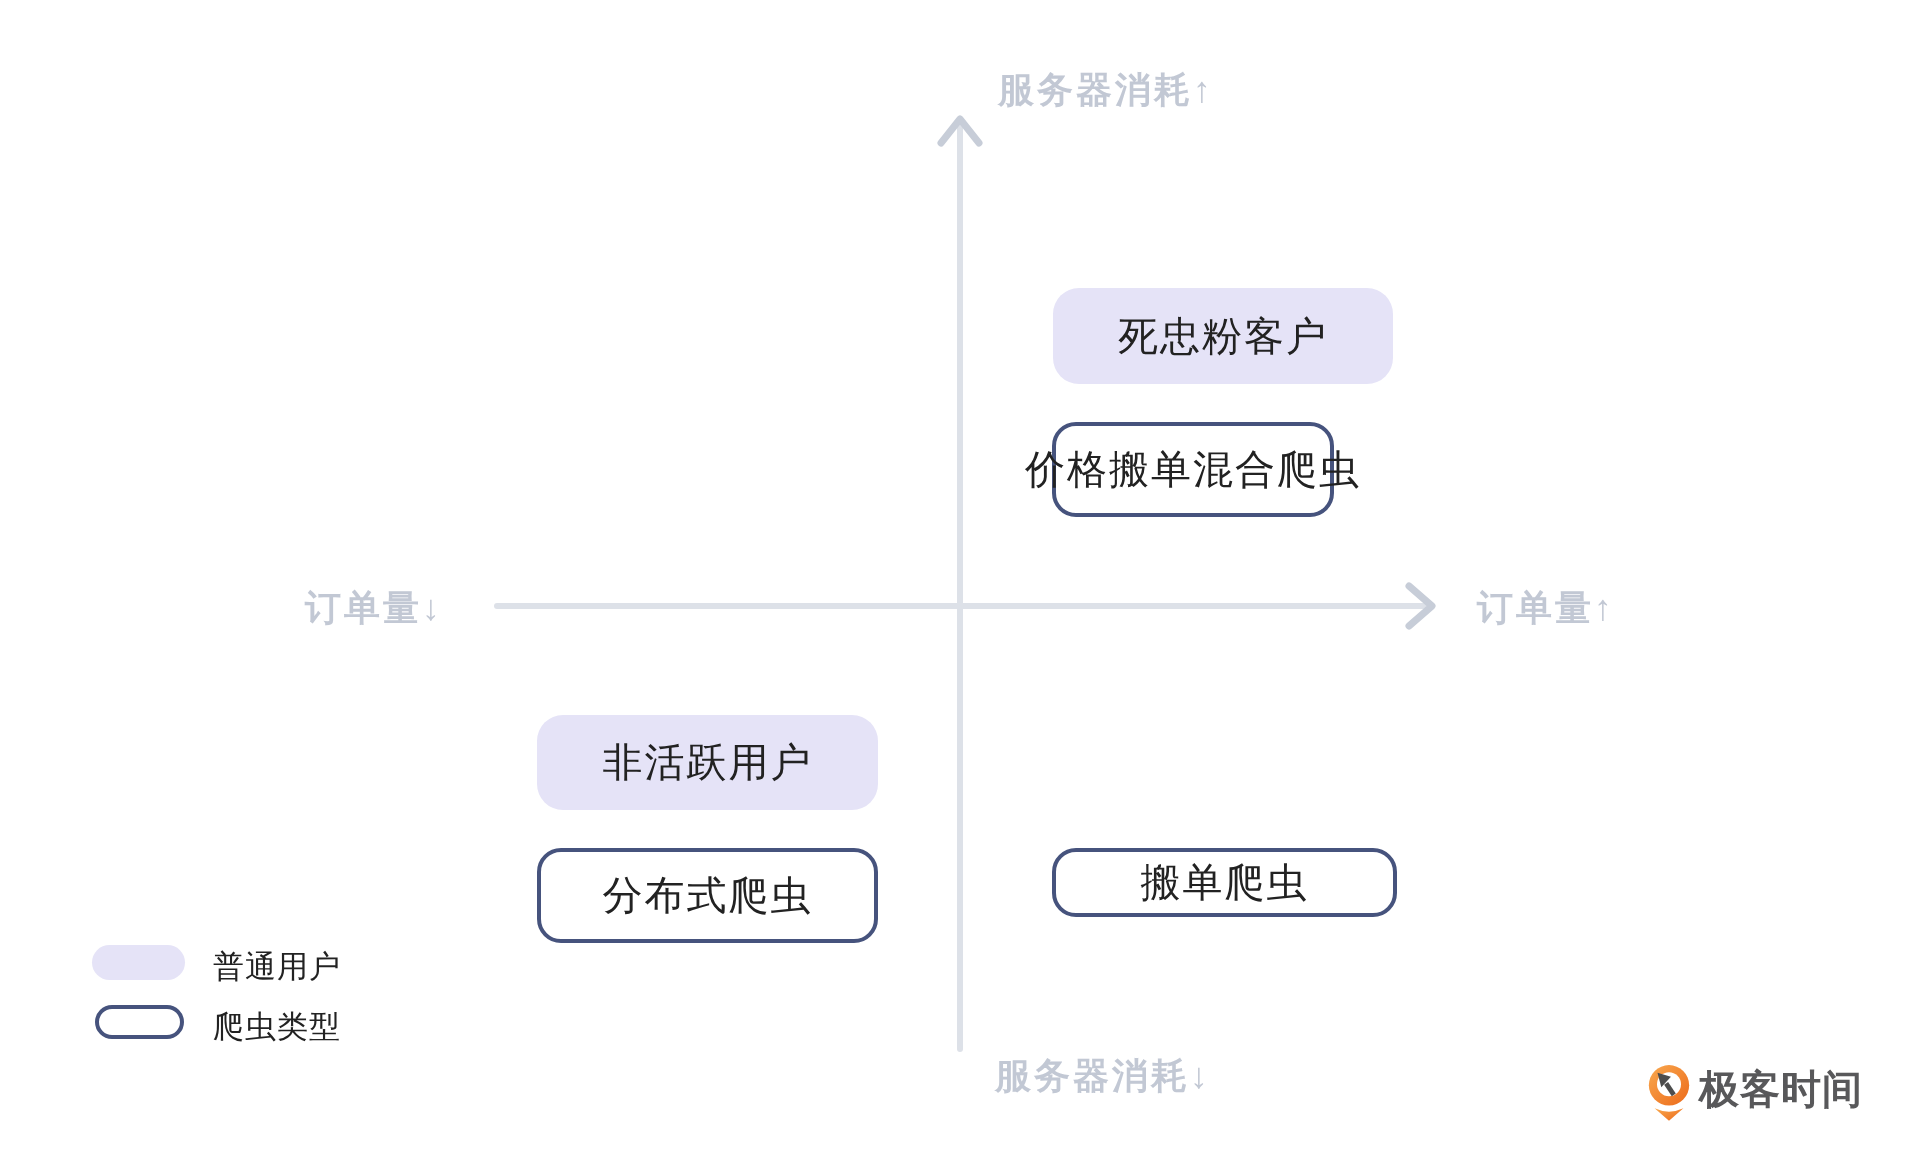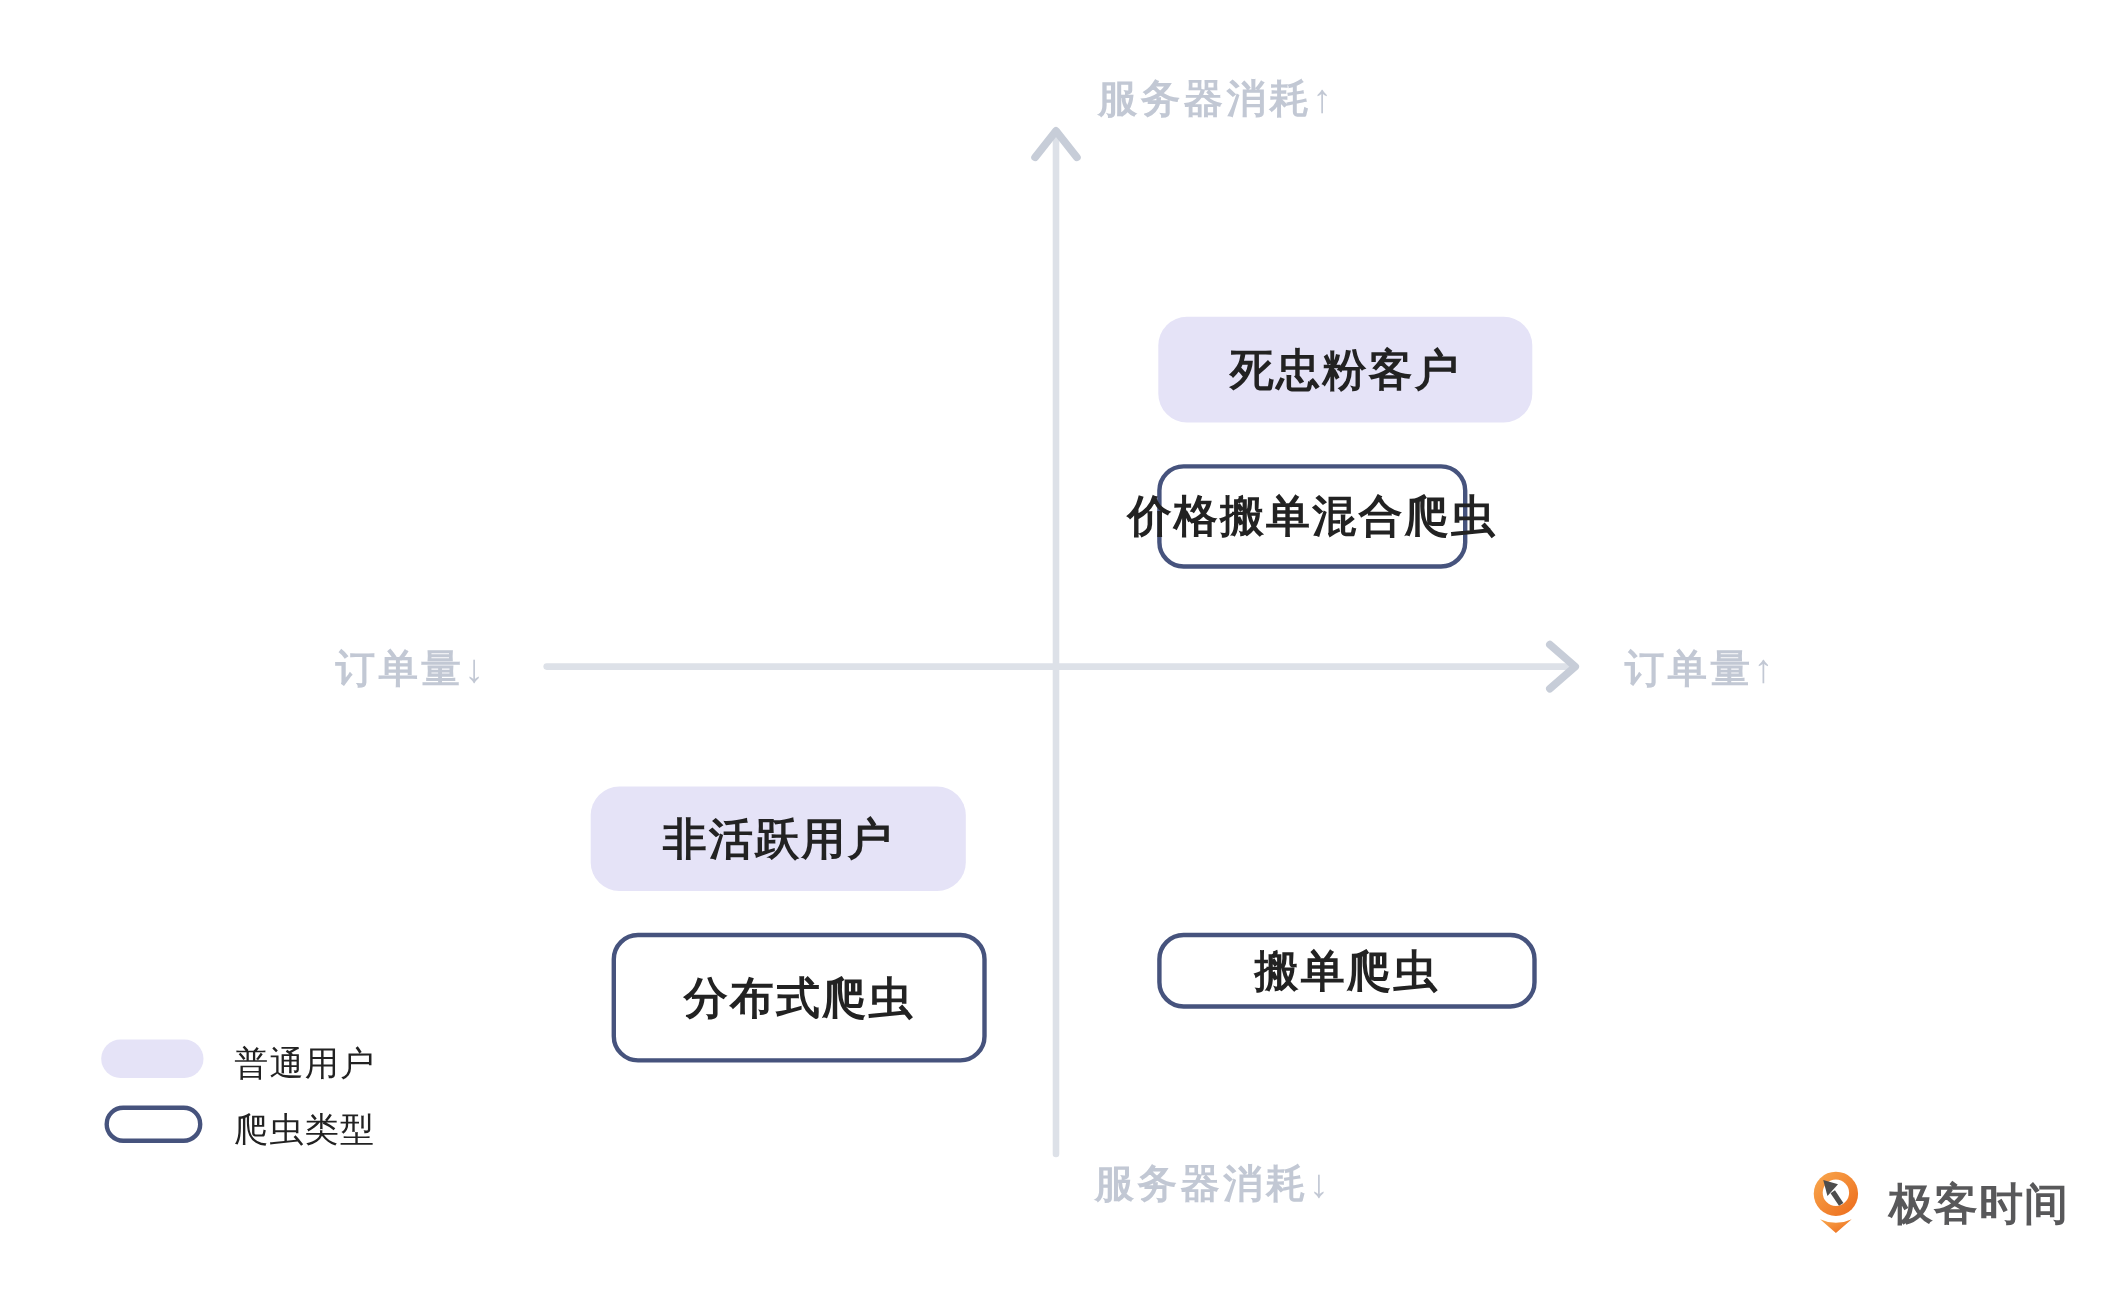--- a/index.html
+++ b/index.html
@@ -25,7 +25,7 @@
   }
   .node{
     position:absolute;display:flex;align-items:center;justify-content:center;
-    font-size:40px;font-weight:700;color:var(--box-text);letter-spacing:2px;
+    font-size:40px;font-weight:400;color:var(--box-text);letter-spacing:2px;
     box-sizing:border-box;white-space:nowrap;
   }
   .node.user{background:var(--user-fill);border-radius:26px;}

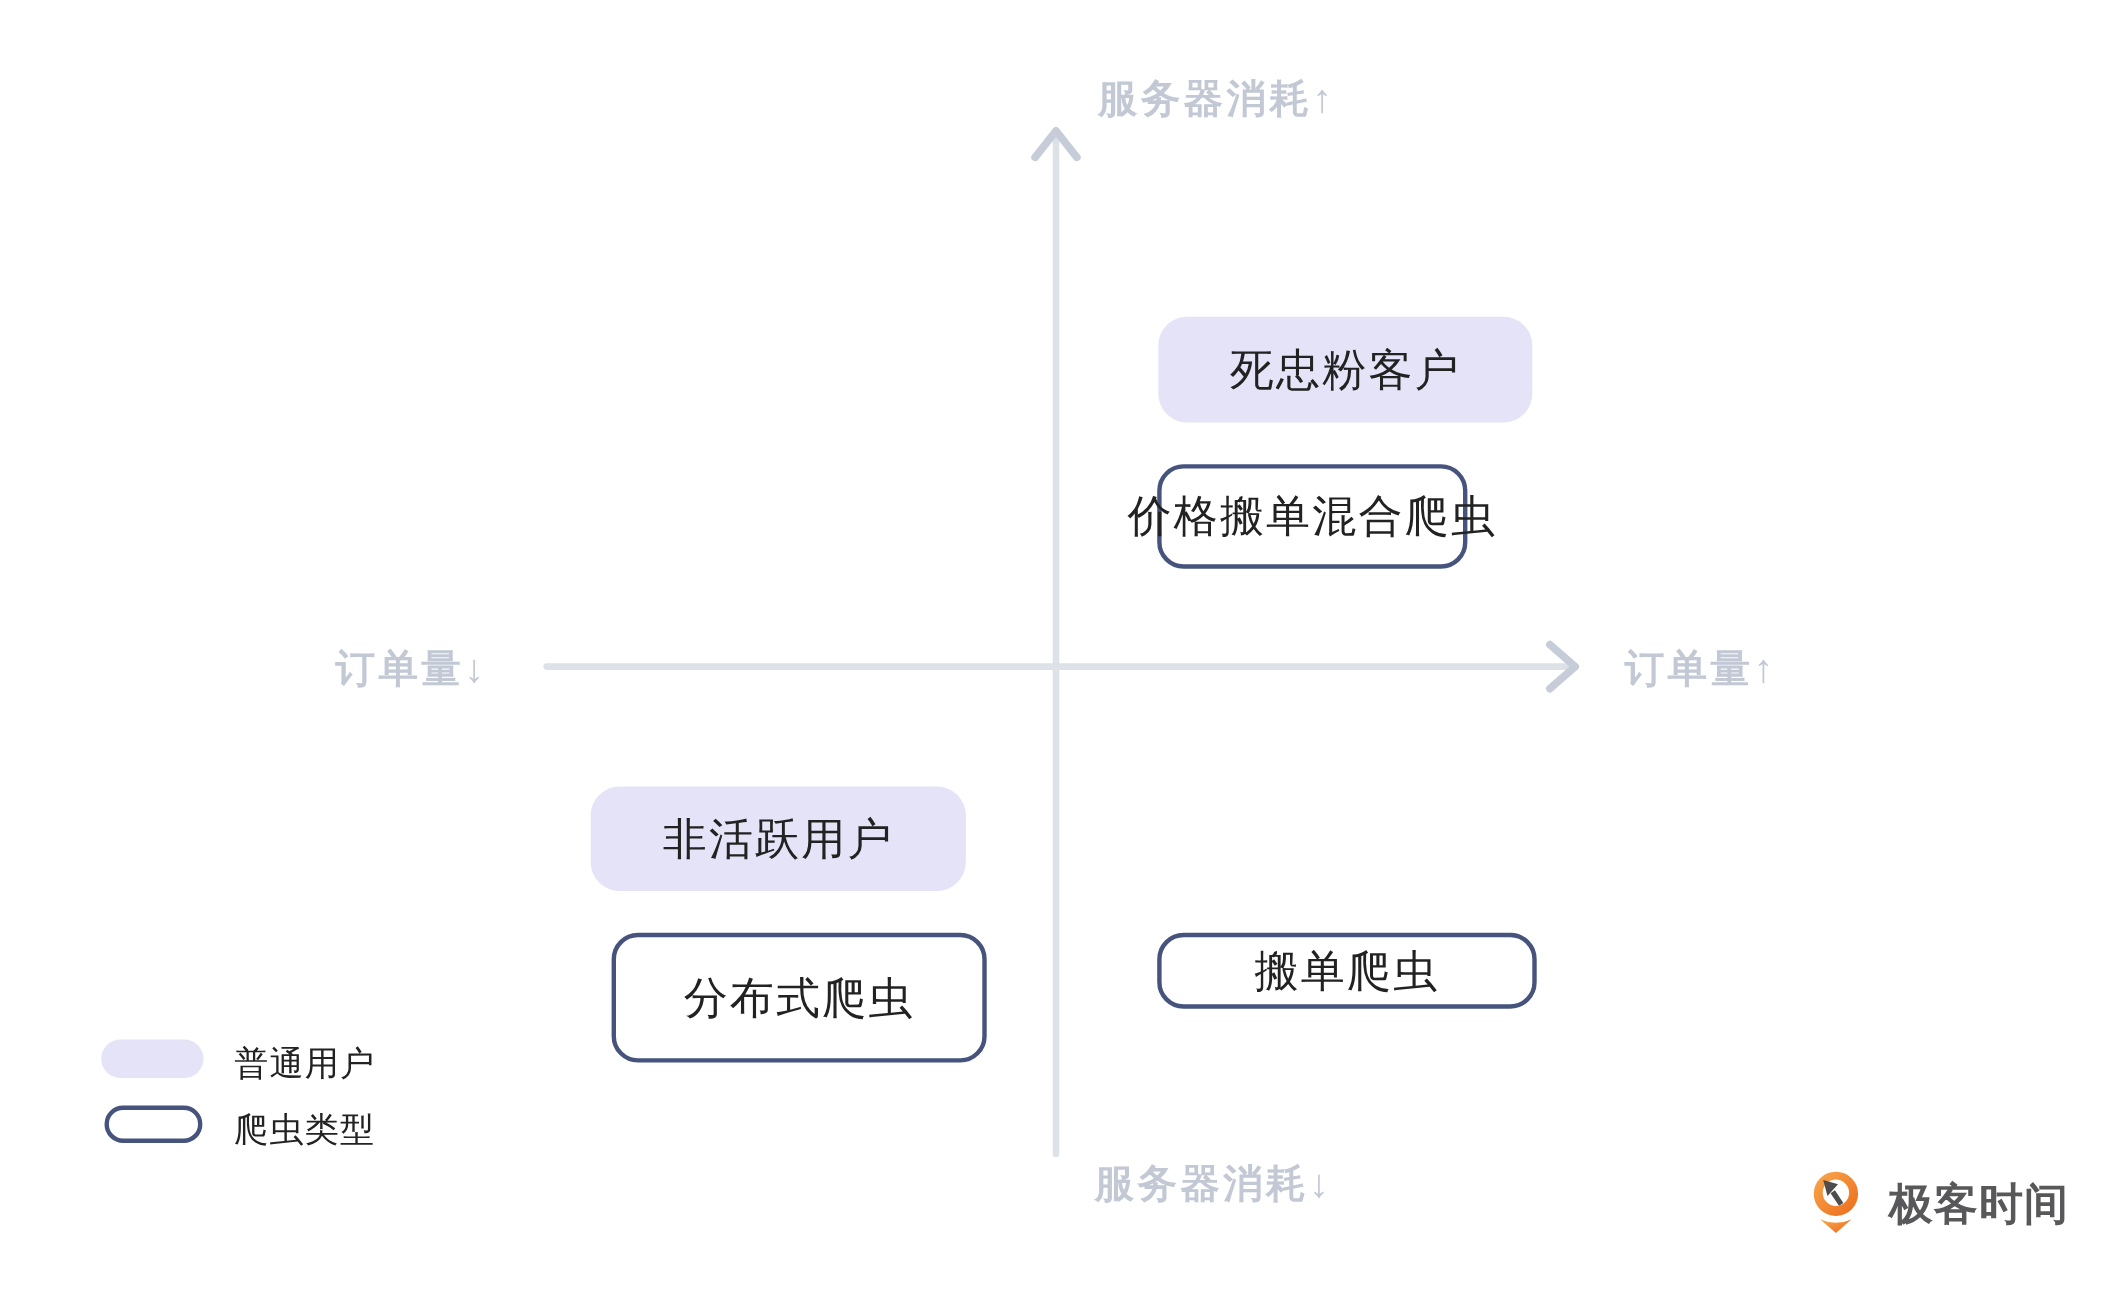--- a/index.html
+++ b/index.html
@@ -62,7 +62,7 @@
   <div class="node crawler" style="left:1052px;top:422px;width:282px;height:95px;">价格搬单混合爬虫</div>
 
   <div class="node user" style="left:537px;top:715px;width:341px;height:95px;text-align:right;">非活跃用户</div>
-  <div class="node crawler" style="left:556px;top:848px;width:341px;height:118px;">分布式爬虫</div>
+  <div class="node crawler" style="left:537px;top:848px;width:341px;height:95px;">分布式爬虫</div>
 
   <div class="node crawler" style="left:1052px;top:848px;width:345px;height:69px;">搬单爬虫</div>
 

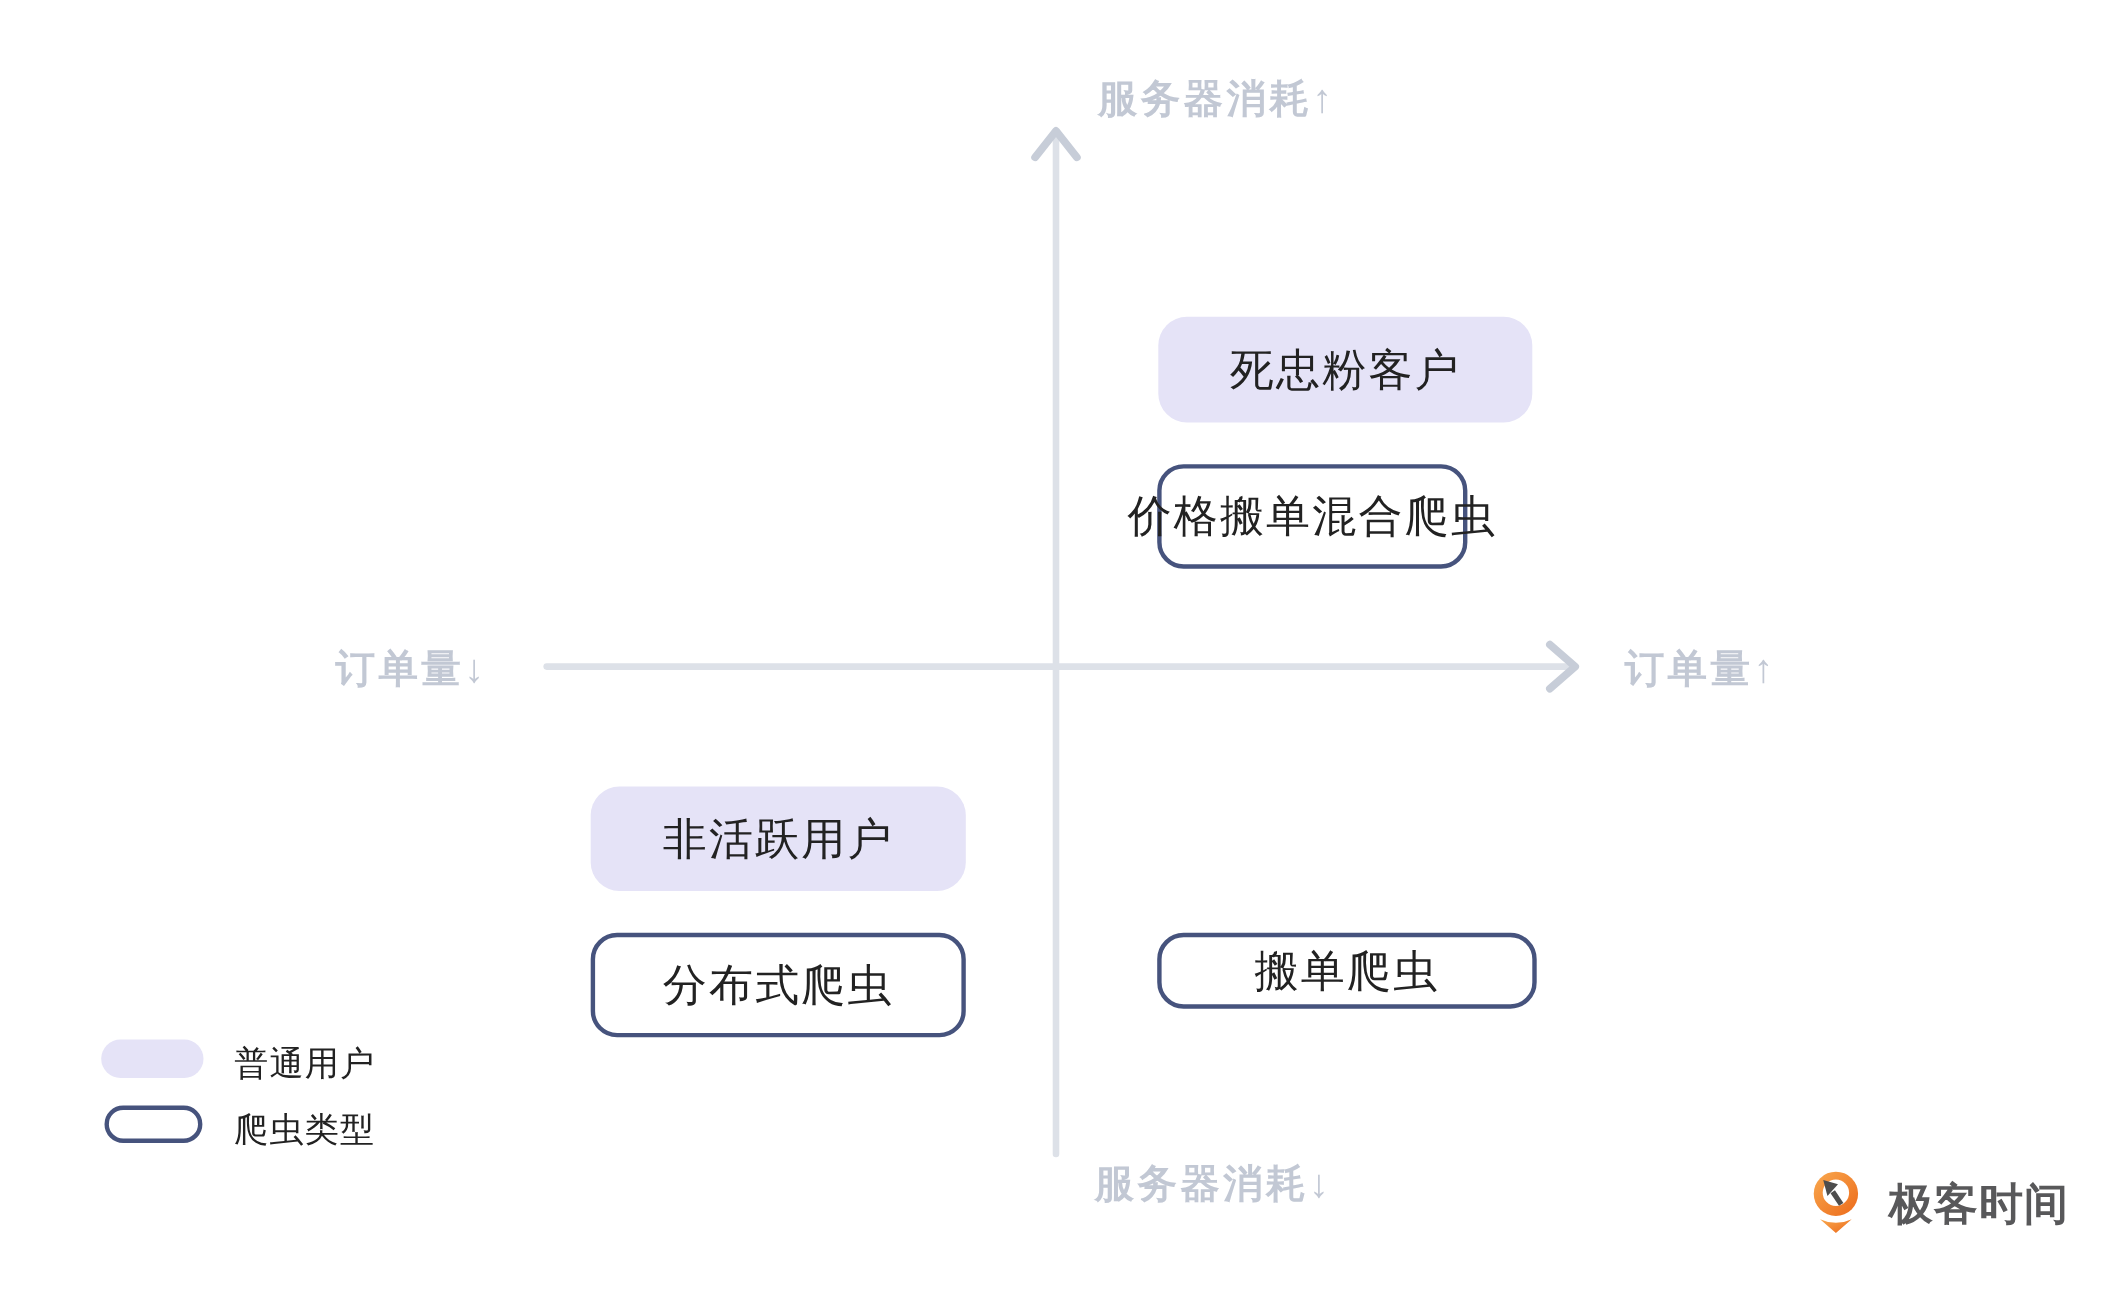--- a/index.html
+++ b/index.html
@@ -37,7 +37,7 @@
     position:absolute;font-size:31px;color:var(--box-text);font-weight:500;
     letter-spacing:1px;white-space:nowrap;
   }
-  .logo{position:absolute;display:flex;align-items:flex-end;gap:24px;}
+  .logo{position:absolute;display:flex;align-items:flex-start;gap:6px;}
   .logo-text{font-size:40px;font-weight:600;color:var(--logo-text);letter-spacing:1px;white-space:nowrap;}
 </style>
 </head>

